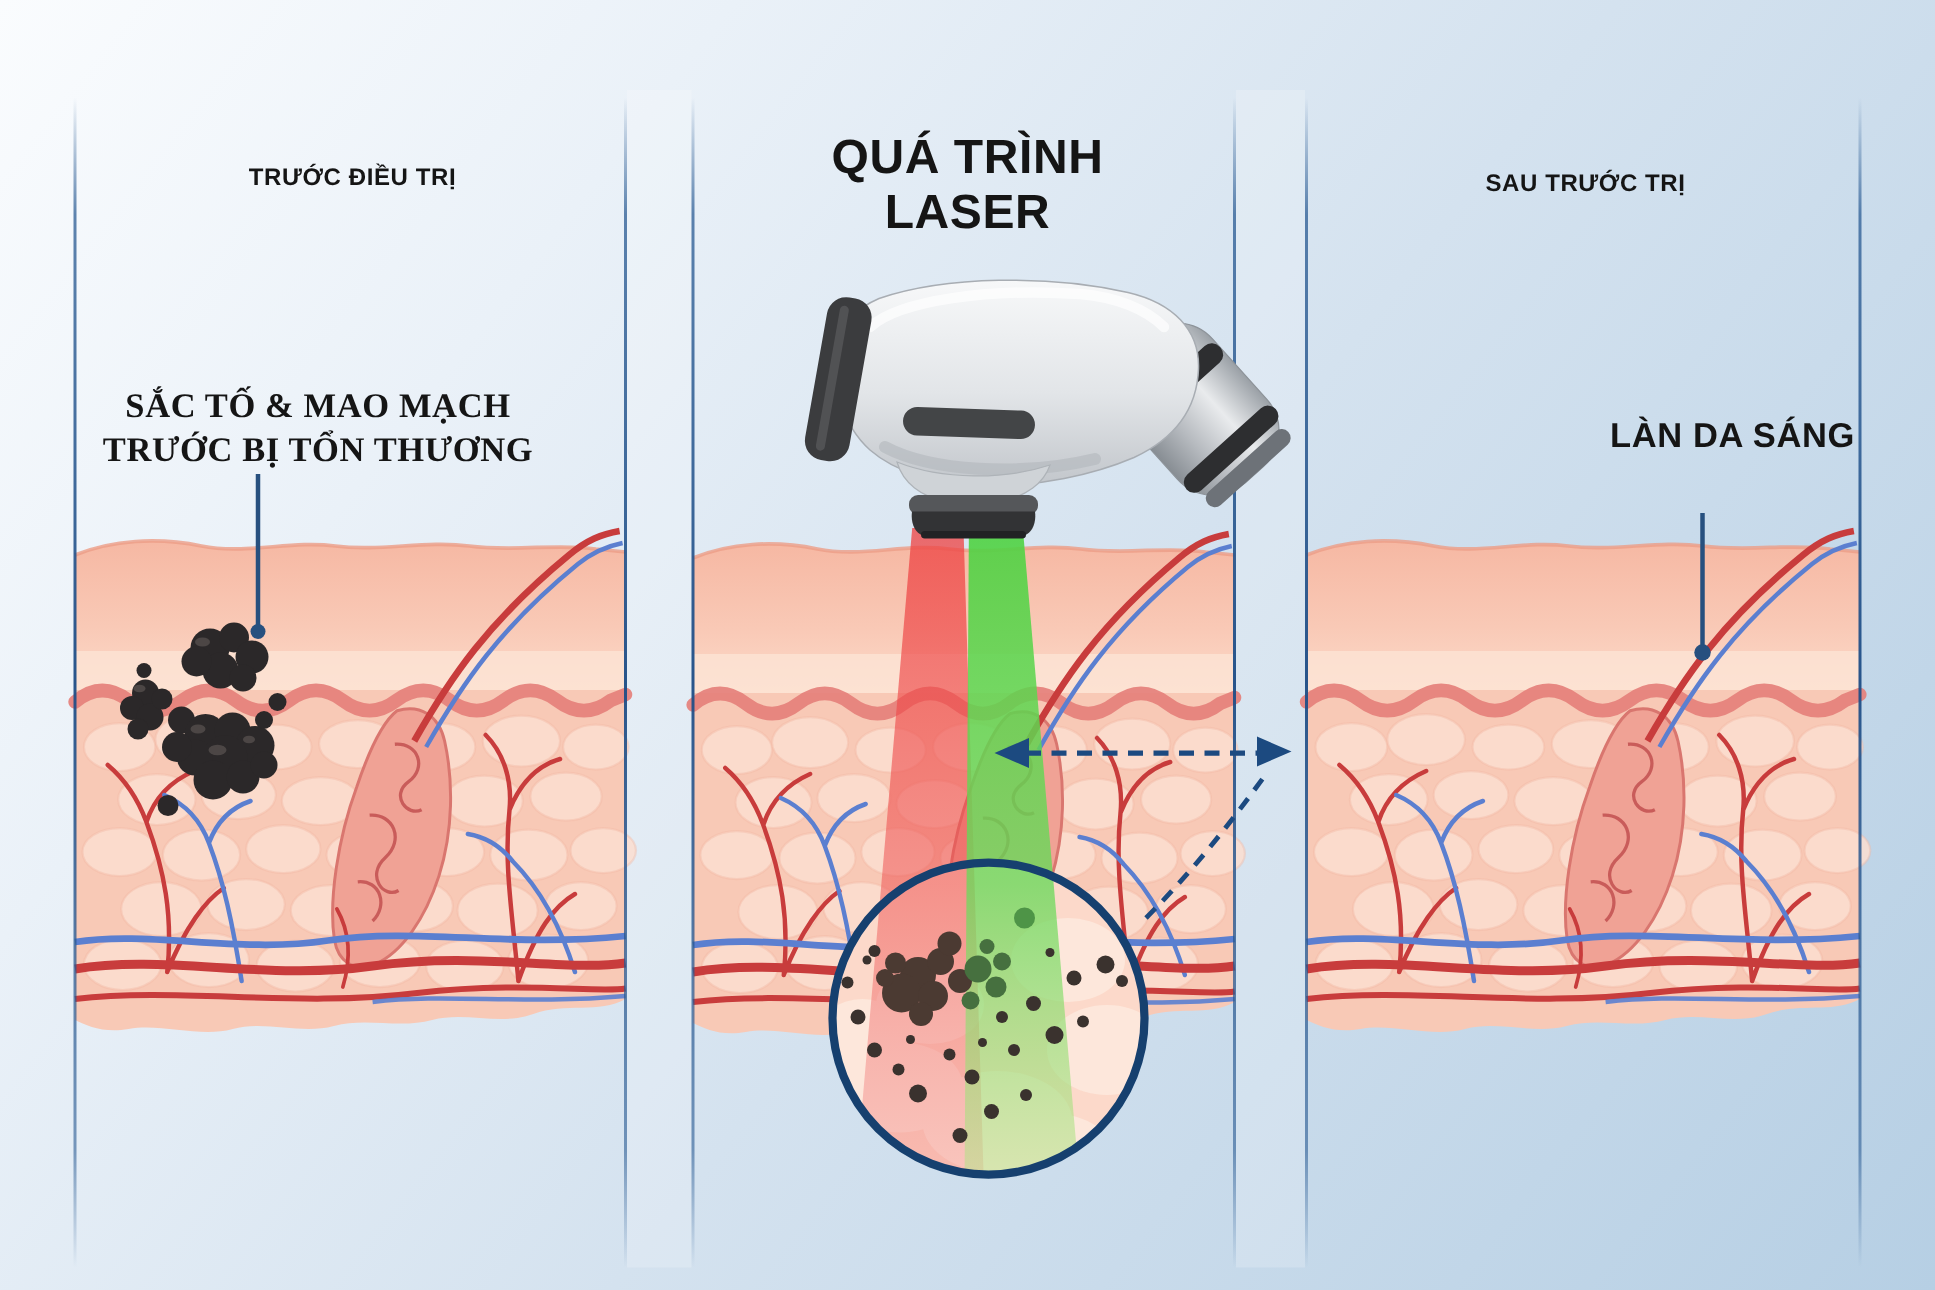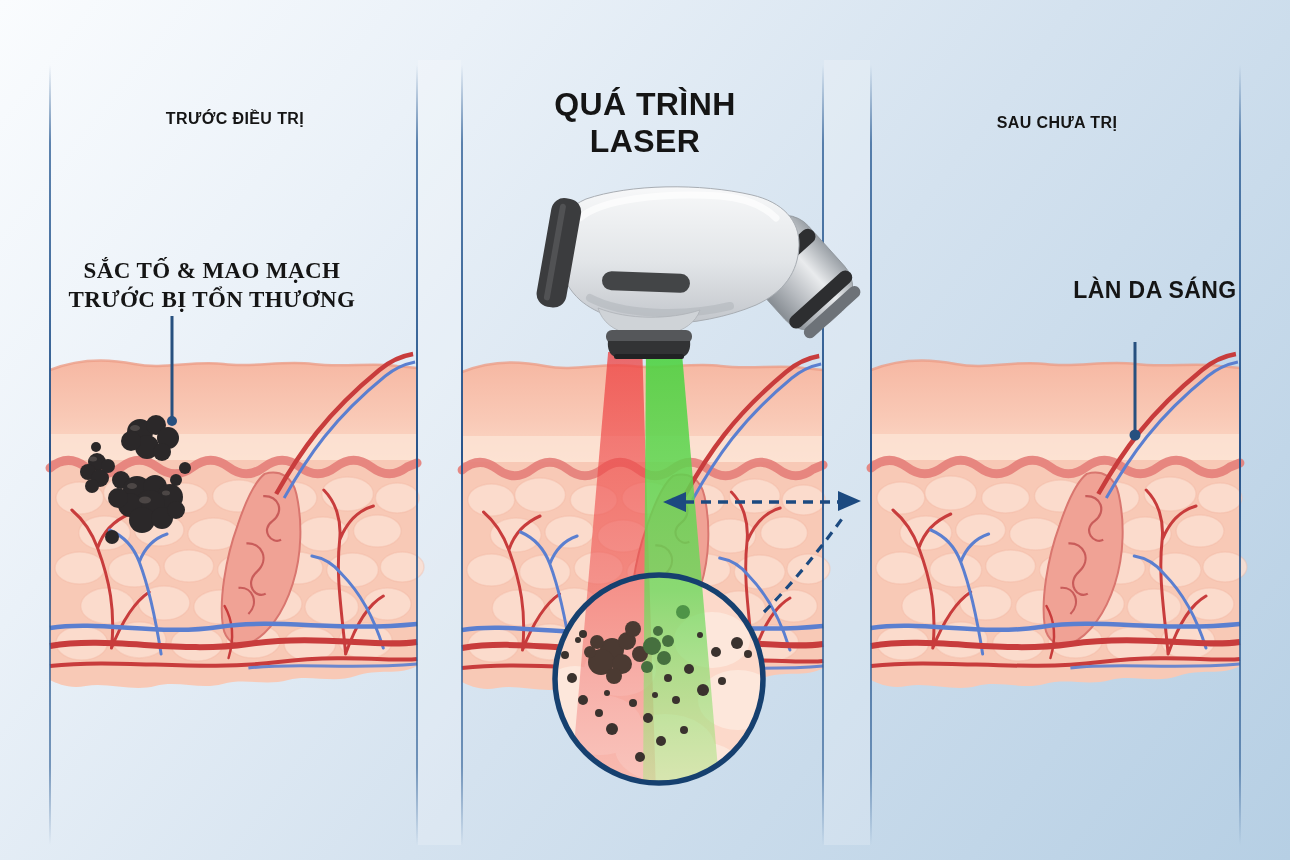--- a/index.html
+++ b/index.html
@@ -281,7 +281,7 @@
 
 <div class="txt title-side" style="left:85px;top:110px;width:300px;">TRƯỚC ĐIỀU TRỊ</div>
 <div class="txt title-main" style="left:495px;top:86px;width:300px;">QUÁ TRÌNH LASER</div>
-<div class="txt title-side" style="left:907px;top:114px;width:300px;">SAU CHƯA TRỊ</div>
+<div class="txt title-side" style="left:907px;top:114px;width:300px;">SAU TRƯỚC TRỊ</div>
 
 <div class="txt ann" style="left:62px;top:256px;width:300px;font-family:Liberation Serif, serif;">
   <div>SẮC TỐ &amp; MAO MẠCH</div>

